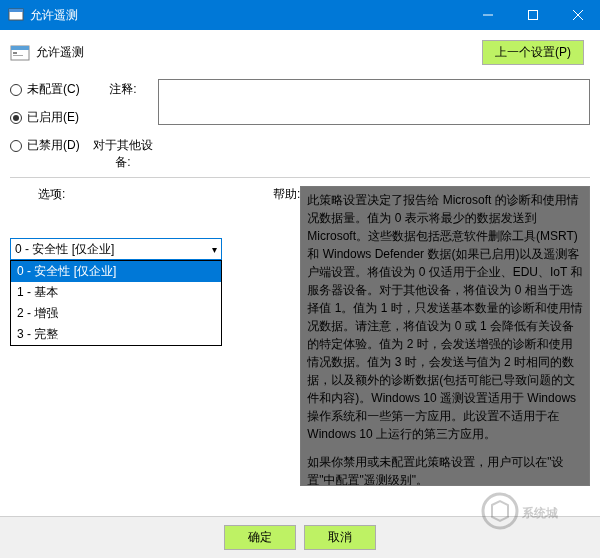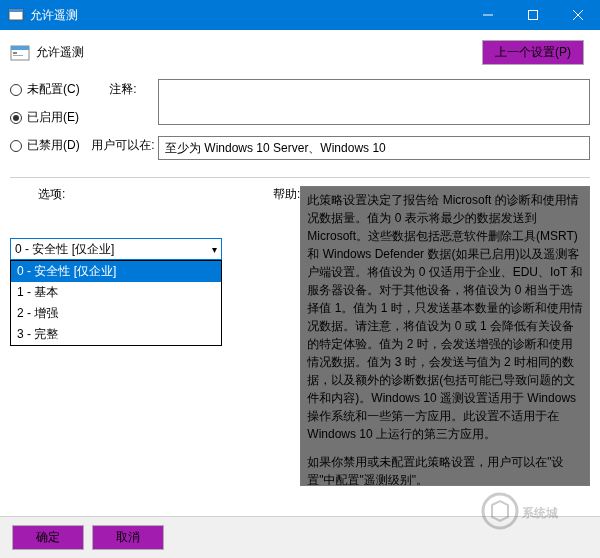--- a/index.html
+++ b/index.html
@@ -17,7 +17,7 @@
 .header-row .ht { display: flex; align-items: center; gap: 6px; }
 .header-row .hicon { width: 20px; height: 20px; }
 .header-row .navbtns { margin-left: auto; display: flex; gap: 8px; margin-right: 6px; }
-.wbtn { background: #a21caf; border: 1px solid #adadad; padding: 3px 12px; min-width: 96px; text-align: center; cursor: default; }
+.wbtn { background: #bef264; border: 1px solid #adadad; padding: 3px 12px; min-width: 96px; text-align: center; cursor: default; }
 
 .main-area { display: flex; }
 .left-col { width: 78px; padding-top: 2px; }

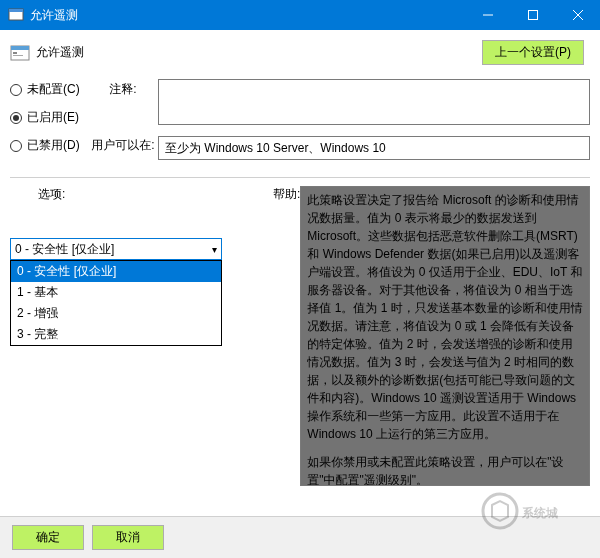--- a/index.html
+++ b/index.html
@@ -124,7 +124,7 @@
 
     <div class="mid-labels">
       <div>注释:</div>
-      <div class="plat">用户可以在:</div>
+      <div class="plat">对于其他设备:</div>
     </div>
 
     <div class="right-fields">

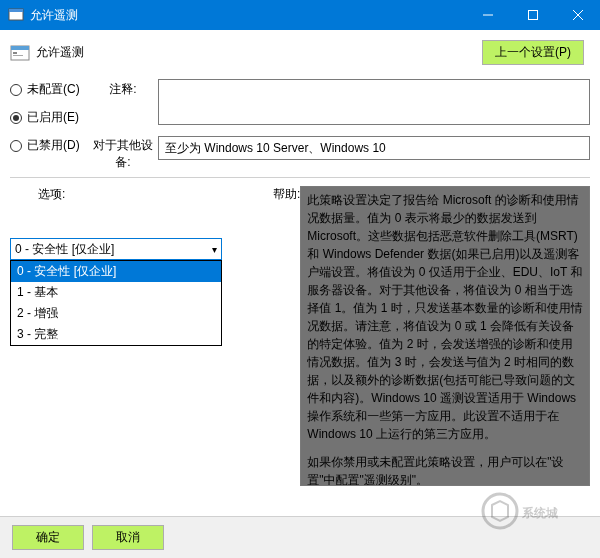--- a/index.html
+++ b/index.html
@@ -129,9 +129,6 @@
 
     <div class="right-fields">
       <textarea class="notes-box" style=""></textarea>
-      <div class="plat-box">
-        <span>至少为 Windows 10 Server、Windows 10</span>
-      </div>
     </div>
   </div>
 

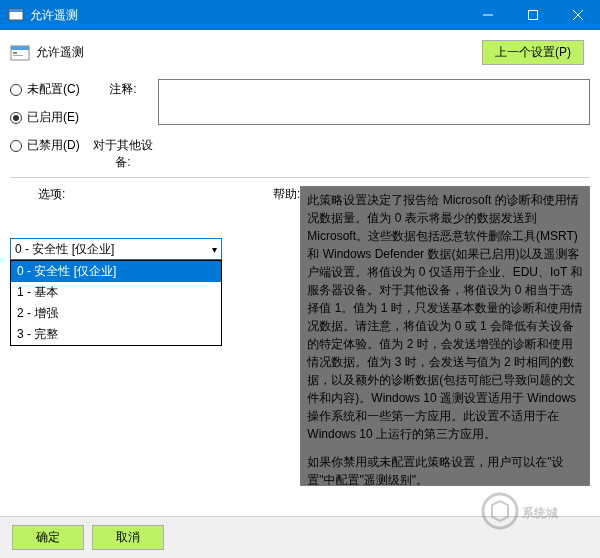--- a/index.html
+++ b/index.html
@@ -49,7 +49,7 @@
 .help-box { flex: 1; border: 1px solid #7a7a7a; background: #737373; padding: 4px 6px; overflow-y: scroll; font-size: 12px; line-height: 1.5; }
 .help-box p { margin-bottom: 10px; }
 
-.footer { position: absolute; bottom: 0; left: 0; right: 0; background: #f0f0f0; border-top: 1px solid #d0d0d0; padding: 8px 12px; display: flex; justify-content: flex-start; gap: 8px; }
+.footer { position: absolute; bottom: 0; left: 0; right: 0; background: #f0f0f0; border-top: 1px solid #d0d0d0; padding: 8px 12px; display: flex; justify-content: center; gap: 8px; }
 .footer .wbtn { min-width: 72px; }
 
 .watermark { position: absolute; right: 10px; bottom: 24px; opacity: 0.25; pointer-events: none; }

